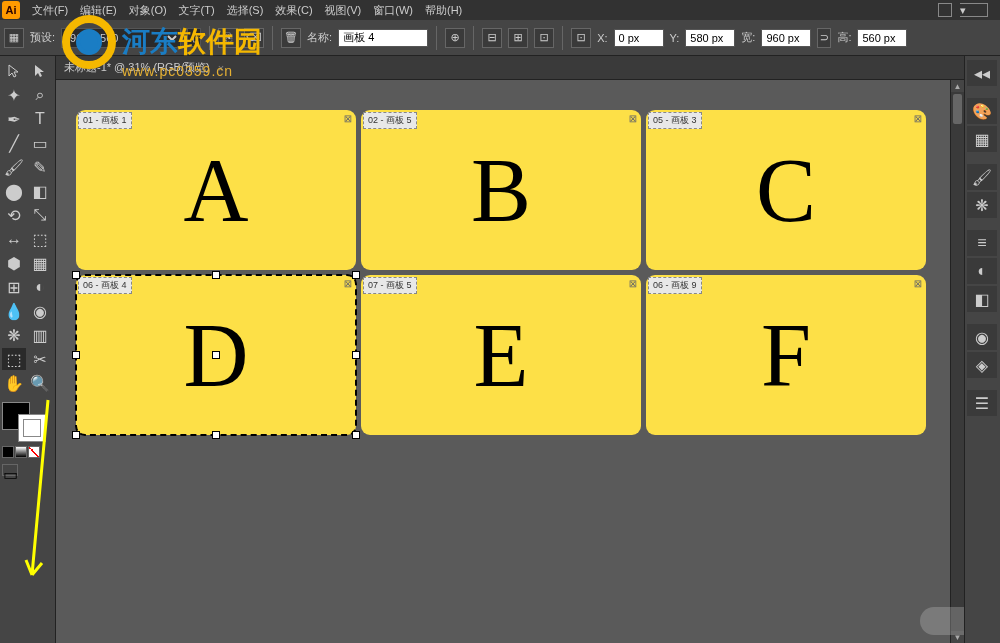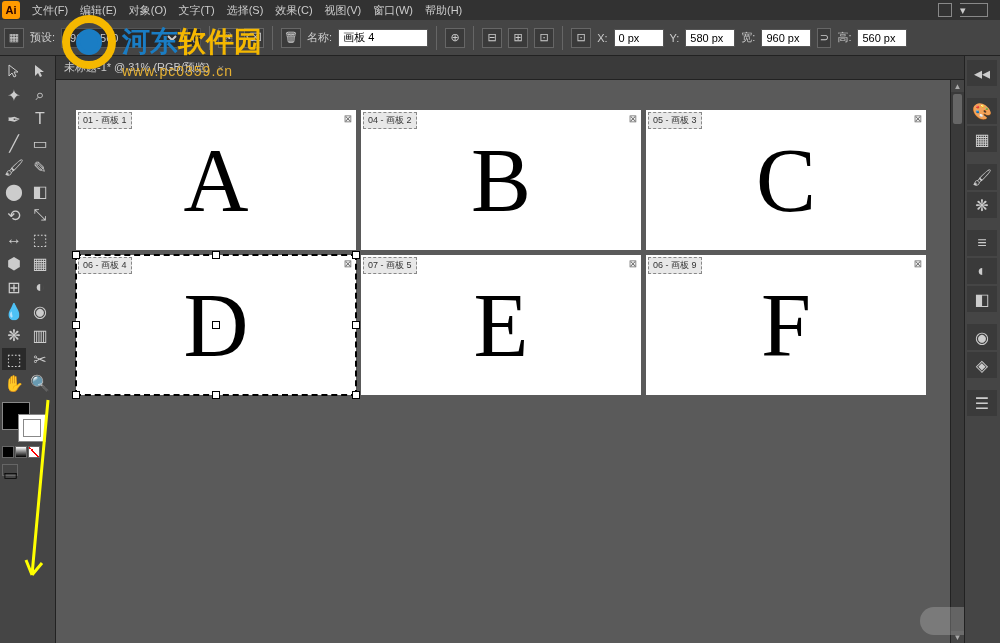--- a/index.html
+++ b/index.html
@@ -41,7 +41,7 @@
     .scrollbar-v-arrow { position: absolute; left: 0; right: 0; height: 12px; background: #454545; display: flex; align-items: center; justify-content: center; font-size: 8px; color: #aaa; }
     
     .artboards { display: grid; grid-template-columns: repeat(3, 280px); gap: 5px; }
-    .artboard { background: #ffffff; height: 140px; position: relative; display: flex; align-items: center; justify-content: center; }
+    .artboard { background: #fde047; height: 160px; position: relative; display: flex; align-items: center; justify-content: center; border-radius: 9px; }
     .ab-label { position: absolute; top: 2px; left: 2px; font-size: 9px; background: #e8e8e8; border: 1px dashed #888; padding: 1px 4px; color: #333; }
     .ab-letter { font-family: "Times New Roman", serif; font-size: 90px; color: #000; font-weight: normal; }
     .ab-close { position: absolute; top: 2px; right: 2px; width: 12px; height: 12px; font-size: 10px; color: #666; display: flex; align-items: center; justify-content: center; cursor: pointer; }

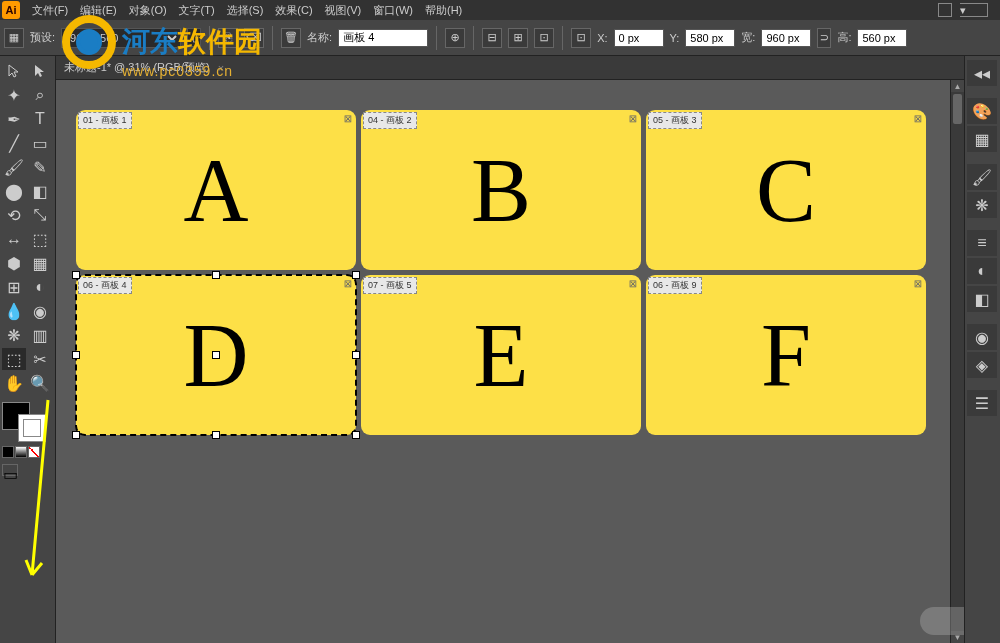--- a/index.html
+++ b/index.html
@@ -214,7 +214,7 @@
           <div class="ab-letter">A</div>
         </div>
         <div class="artboard">
-          <div class="ab-label">04 - 画板 2</div>
+          <div class="ab-label">02 - 画板 5</div>
           <div class="ab-close">⊠</div>
           <div class="ab-letter">B</div>
         </div>

